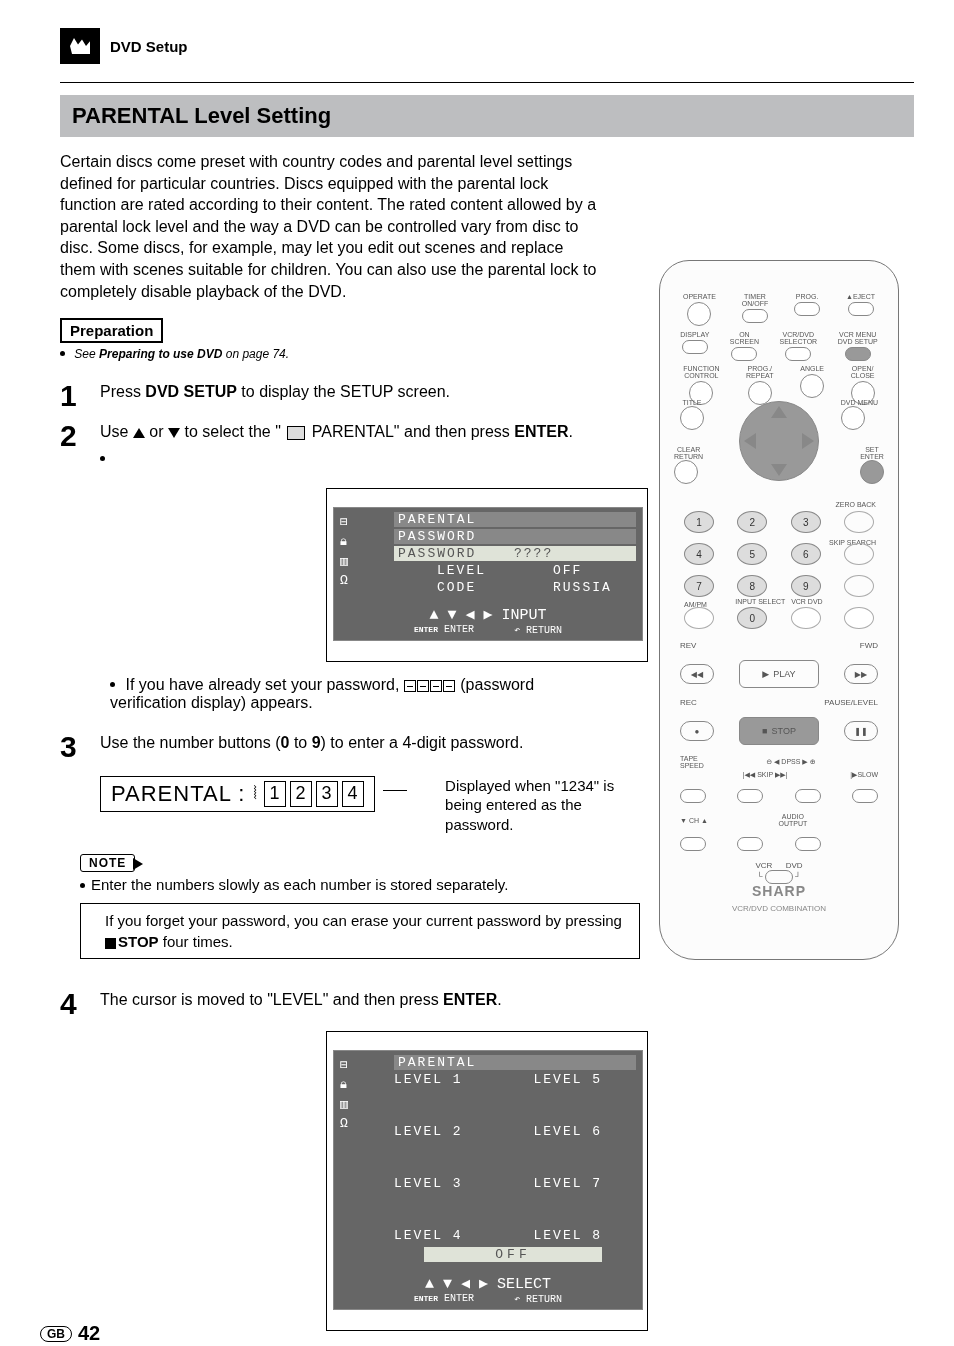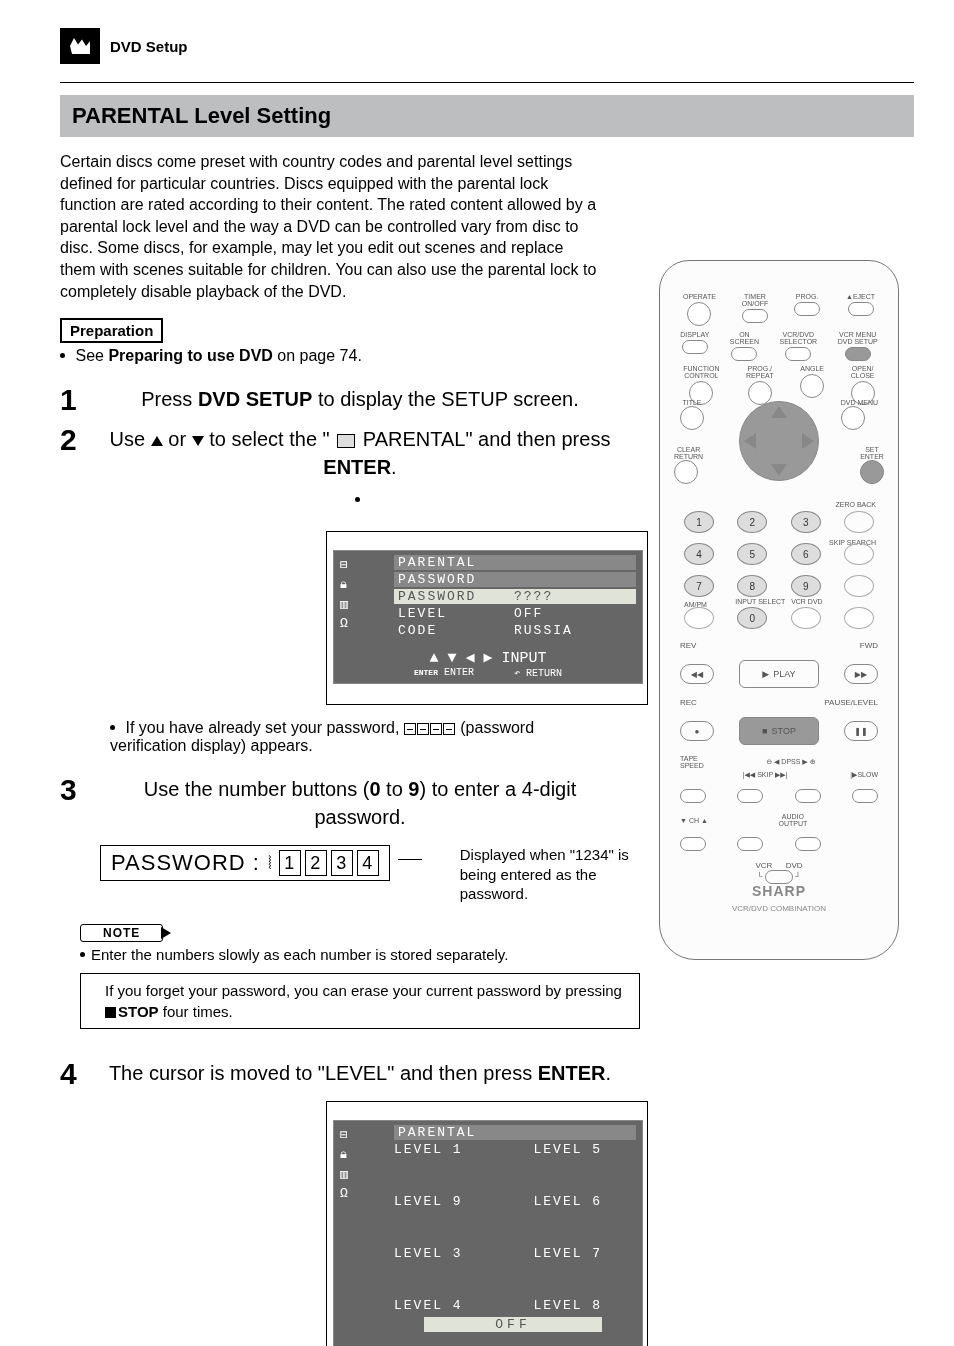--- a/index.html
+++ b/index.html
@@ -39,7 +39,7 @@
     display: inline-block; border: 2px solid #000; padding: 2px 8px;
     font-weight: bold; font-size: 15px; margin-bottom: 4px;
   }
-  .bullet-line { margin-left: 0; font-size: 16px; margin-bottom: 20px; }
+  .bullet-line { margin-left: 0; font-size: 12px; margin-bottom: 20px; font-style: italic; }
   .dot { display:inline-block; width:5px; height:5px; background:#000; border-radius:50%; vertical-align: middle; margin-right:6px; margin-bottom:2px;}
   .step { display: flex; margin-bottom: 10px; max-width: 560px; }
   .step-num { font-size: 30px; font-weight: bold; width: 40px; flex-shrink:0; line-height:1;}

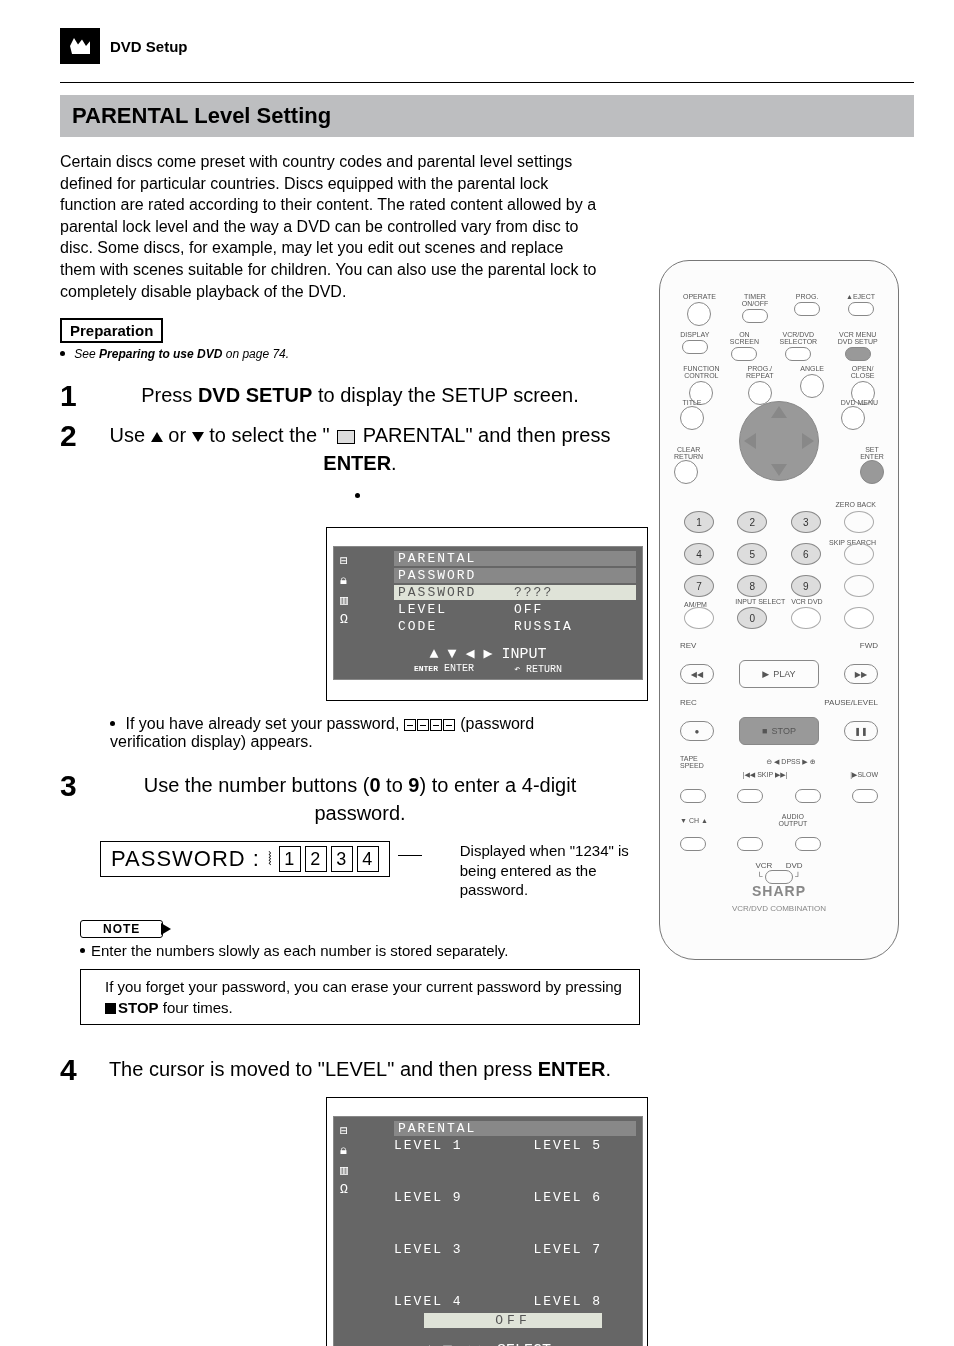--- a/index.html
+++ b/index.html
@@ -43,7 +43,7 @@
   .dot { display:inline-block; width:5px; height:5px; background:#000; border-radius:50%; vertical-align: middle; margin-right:6px; margin-bottom:2px;}
   .step { display: flex; margin-bottom: 10px; max-width: 560px; }
   .step-num { font-size: 30px; font-weight: bold; width: 40px; flex-shrink:0; line-height:1;}
-  .step-body { font-size: 20px; line-height:1.4; flex:1;text-align:center; }
+  .step-body { font-size: 16px; line-height:1.4; flex:1; }
   .step-body b { font-weight: bold; }
   .sub-bullet { margin-top:4px; margin-bottom:6px; }
   .tri-up { display:inline-block; width:0;height:0;border-left:6px solid transparent;border-right:6px solid transparent;border-bottom:10px solid #000; vertical-align:middle;}

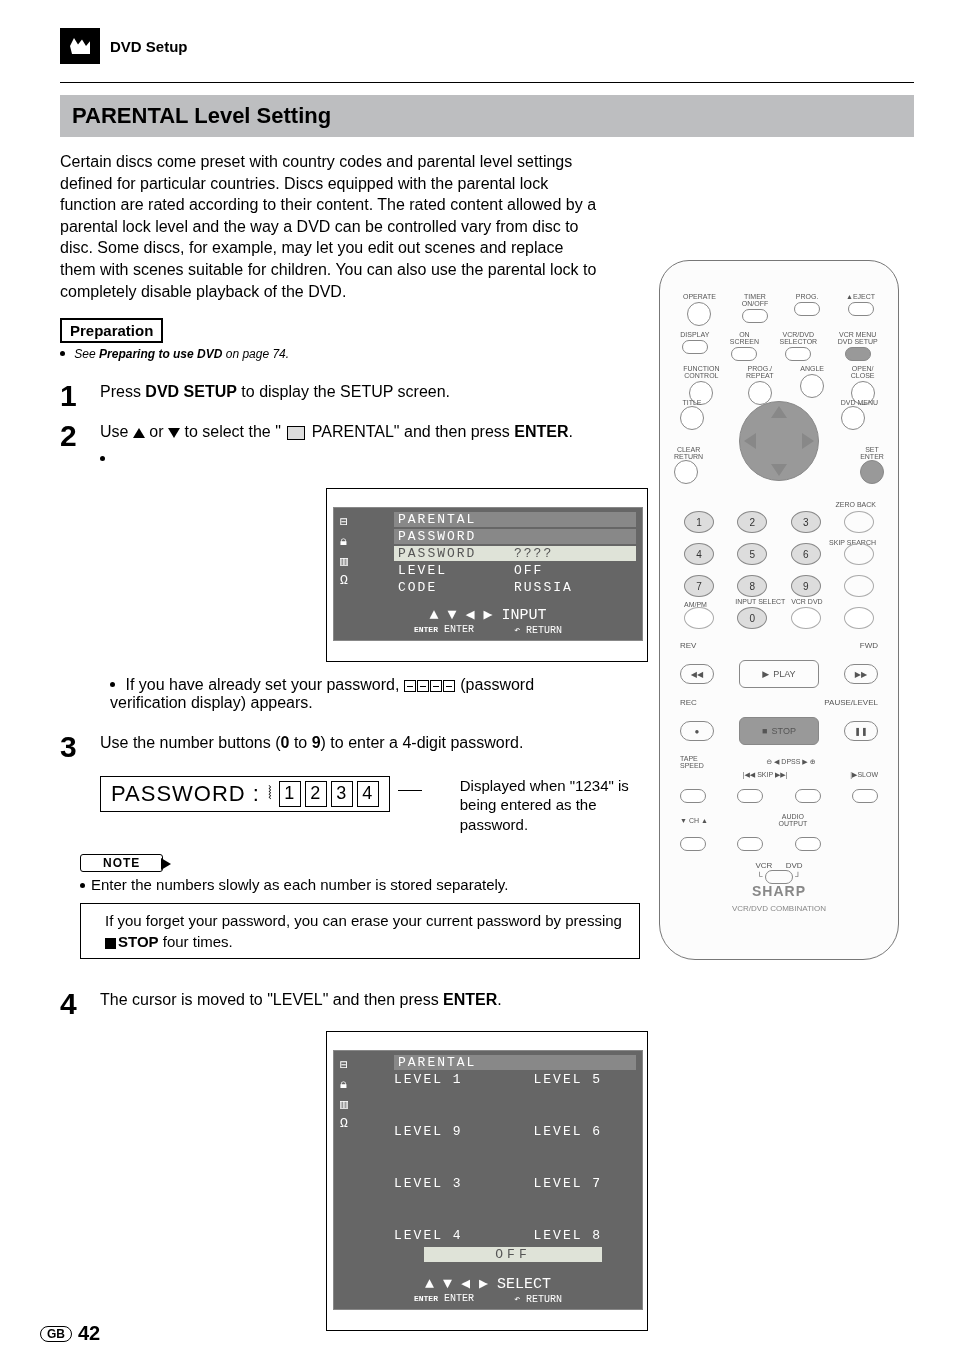--- a/index.html
+++ b/index.html
@@ -69,7 +69,7 @@
   .osd-selrow { display:flex; margin:0 6px 2px 30px; background:#dfe3d8; color:#555;}
   .osd-selrow .k{ width:120px; padding-left:4px;}
   .osd-plain { display:flex; margin:0 6px 2px 30px;}
-  .osd-plain .k{ width:120px; padding-left:4px;}
+  .osd-plain .k{ width:120px; padding-left:4px;margin-left:39px;}
   .osd-foot { text-align:center; margin-top:8px;}
   .osd-foot .mini { font-size:15px; letter-spacing:0; }
   .osd-foot .row2 { display:flex; justify-content:center; gap:40px; font-size:10px; letter-spacing:0;}

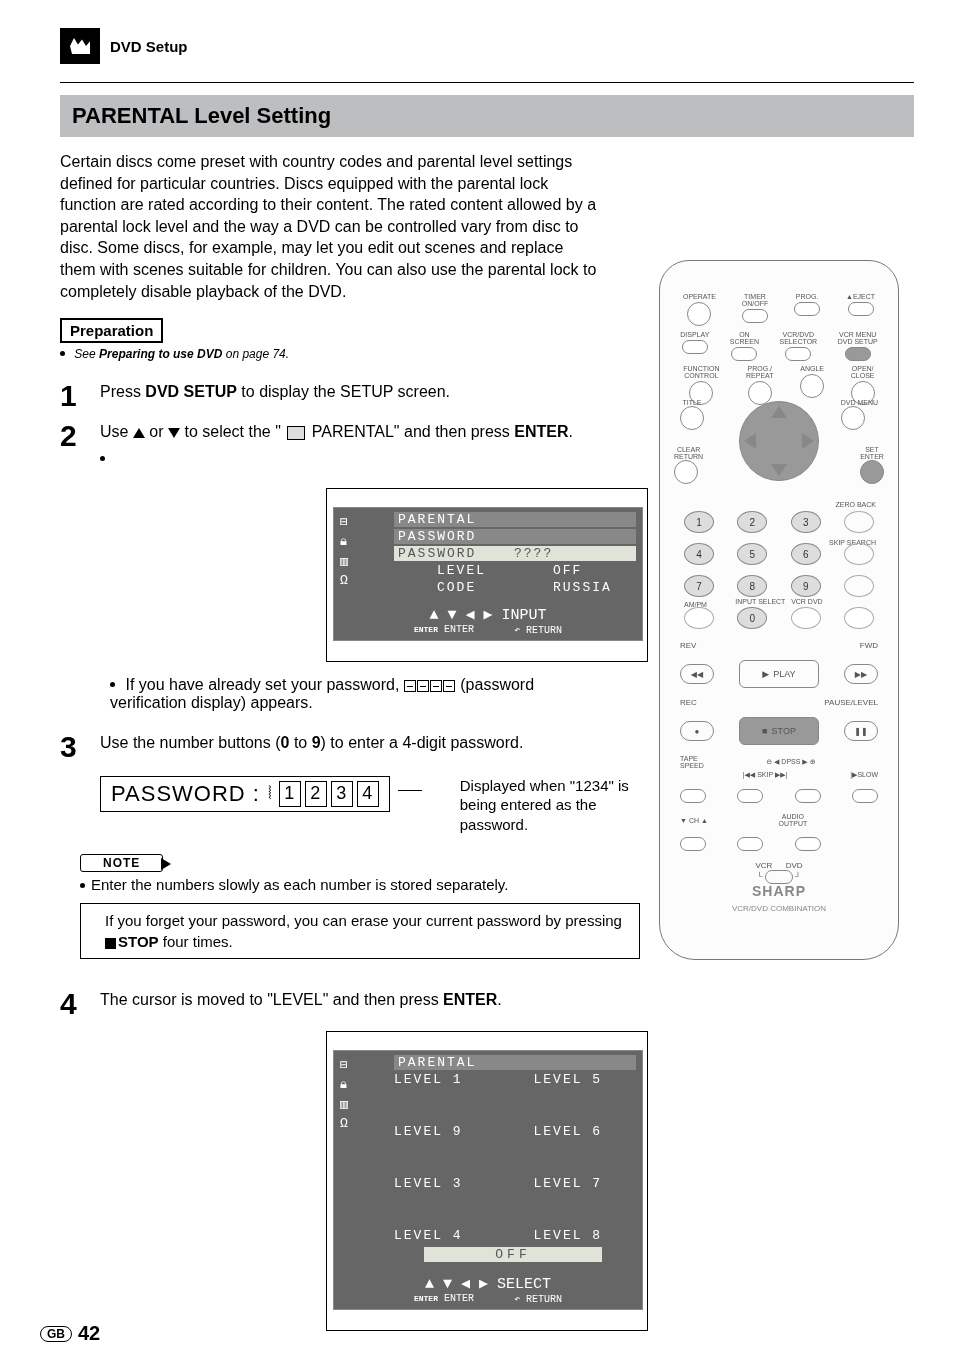--- a/index.html
+++ b/index.html
@@ -229,7 +229,7 @@
 
 <div class="pw-row">
   <div class="pw-box">
-    <span class="pw-label">PASSWORD :</span>
+    <span class="pw-label">PARENTAL :</span>
     <span style="font-size:18px; margin:0 2px;">⦚</span>
     <span class="pw-digit">1</span>
     <span class="pw-digit">2</span>

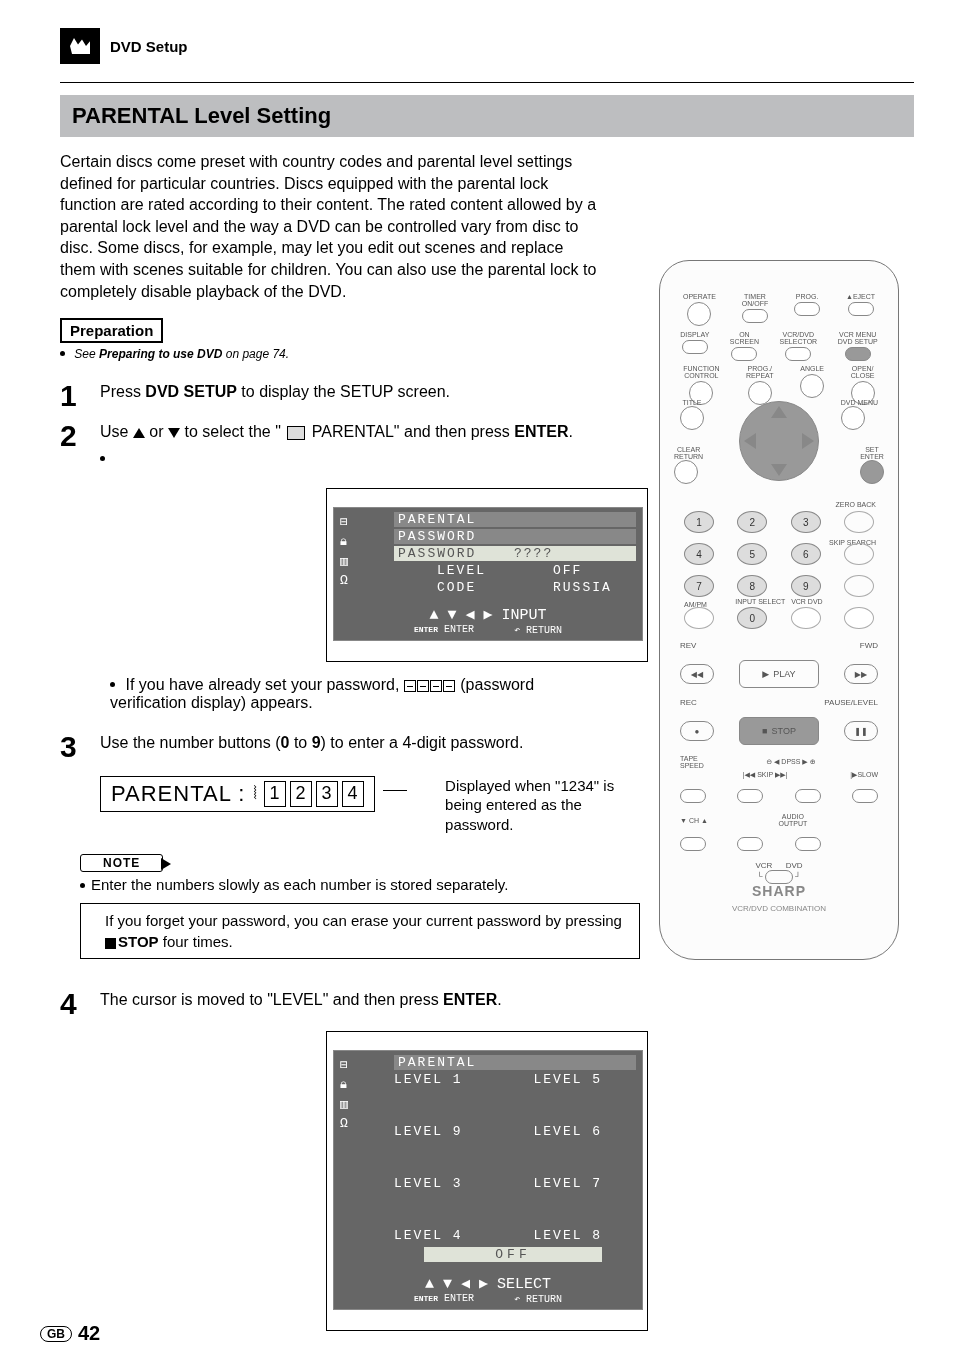--- a/index.html
+++ b/index.html
@@ -85,7 +85,7 @@
   .pw-row { display:flex; align-items:flex-start; margin:14px 0 20px 0;}
   .pw-line { width:24px; border-top:1px solid #000; margin:14px 8px 0 8px;}
   
-  .note-label { display:inline-block; border:1px solid #000; border-radius:3px; padding:1px 22px; font-size:12px; font-weight:bold; letter-spacing:1px; position:relative;}
+  .note-label { display:inline-block; border:1px solid #000; border-radius:3px; padding:1px 8px; font-size:12px; font-weight:bold; letter-spacing:1px; position:relative;}
   .note-arrow { display:inline-block; width:0;height:0;border-top:6px solid transparent;border-bottom:6px solid transparent;border-left:10px solid #000; vertical-align:middle; margin-left:-2px;}
   .note-body { font-size:15px; margin-top:4px; margin-bottom:10px;}
   .forget-box { border:1px solid #000; padding:6px 10px; font-size:15px; max-width:560px; margin-bottom:30px; line-height:1.4;}

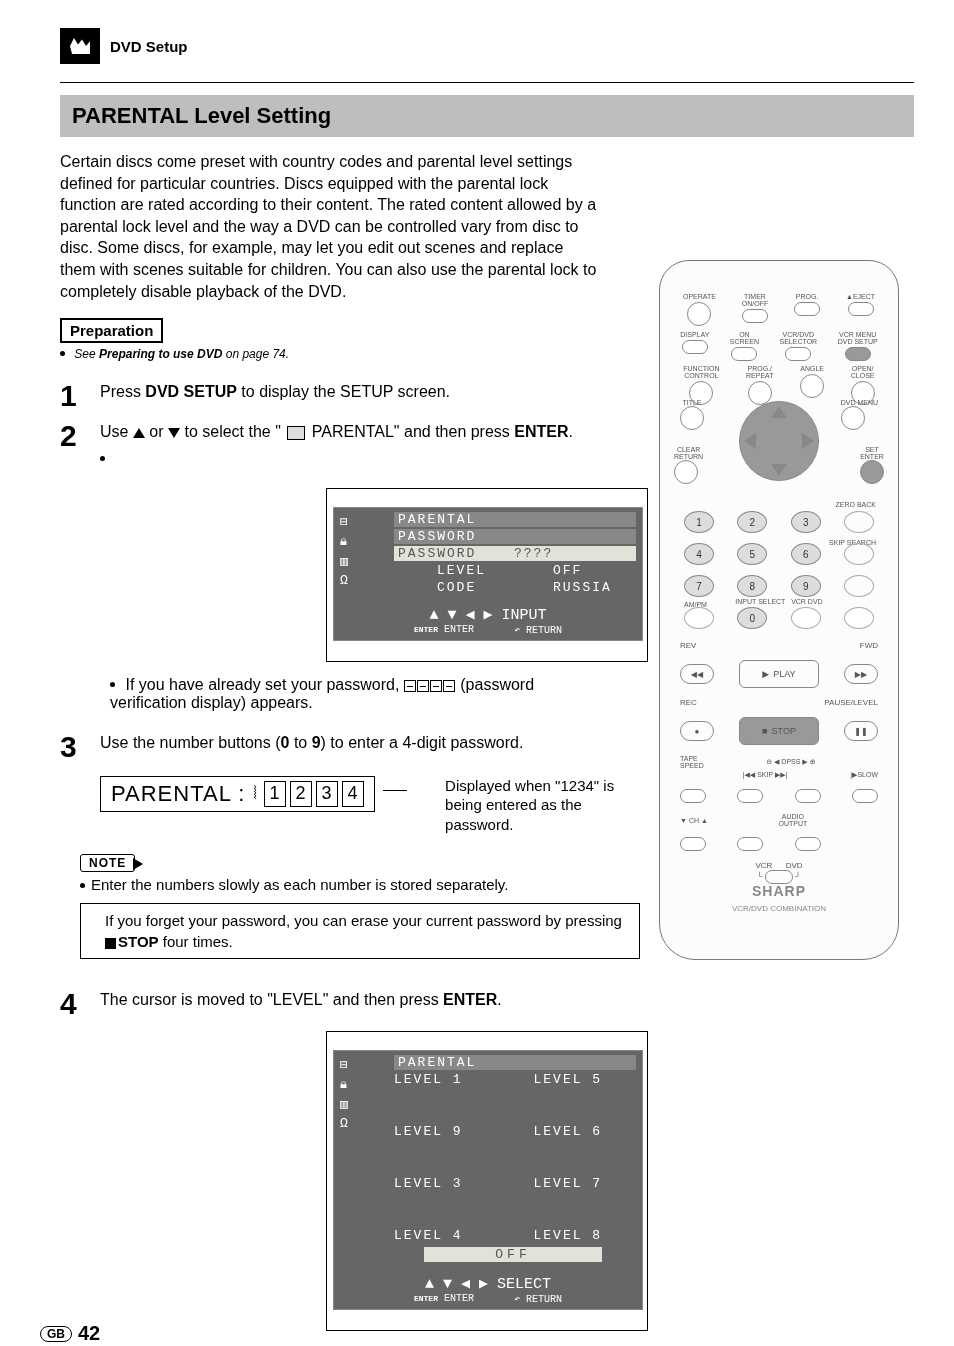--- a/index.html
+++ b/index.html
@@ -276,7 +276,7 @@
       <div class="osd-levels">
         <span>LEVEL 1</span>
         <span>LEVEL 5</span>
-        <span>LEVEL 9</span>
+        <span>LEVEL 2</span>
         <span>LEVEL 6</span>
         <span>LEVEL 3</span>
         <span>LEVEL 7</span>

